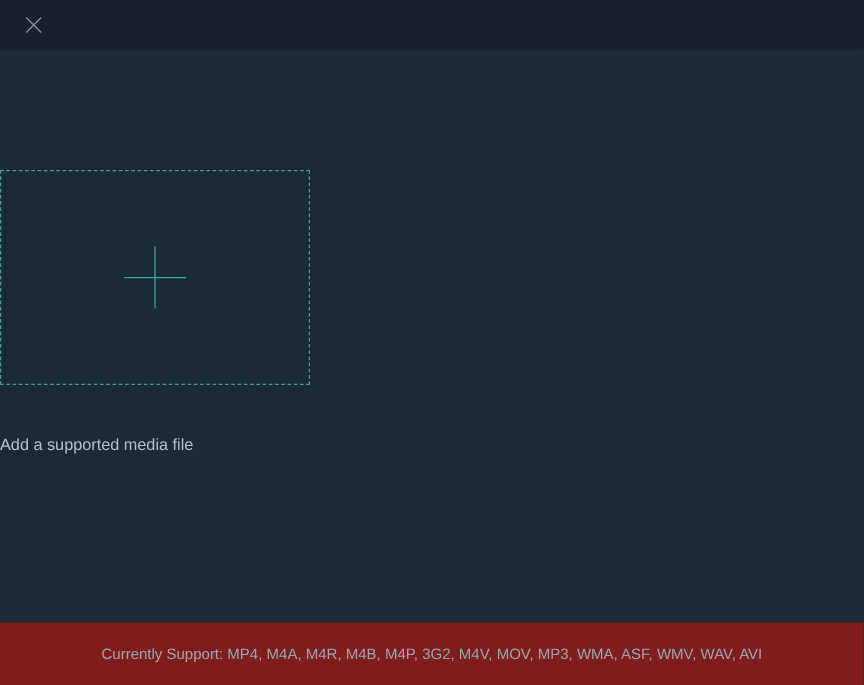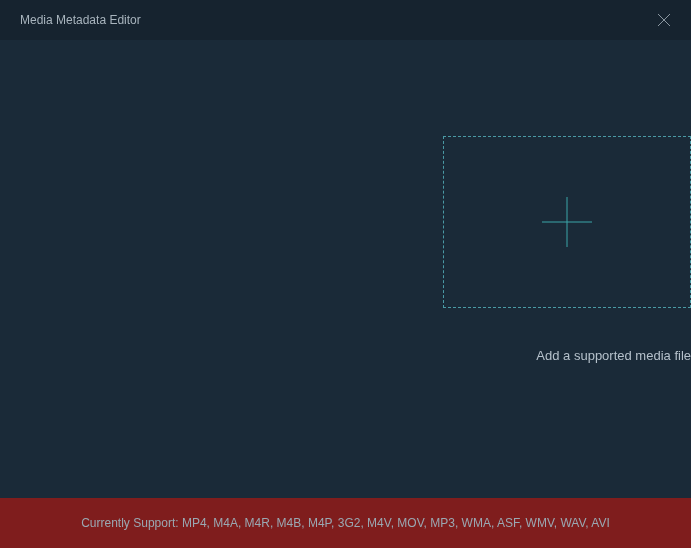--- a/index.html
+++ b/index.html
@@ -92,7 +92,6 @@
 <body>
 
 <div class="titlebar">
-  <span class="titlebar-title">Media Metadata Editor</span>
   <div class="close-icon">
     <svg width="14" height="14" viewBox="0 0 14 14">
       <line x1="1" y1="1" x2="13" y2="13"></line>

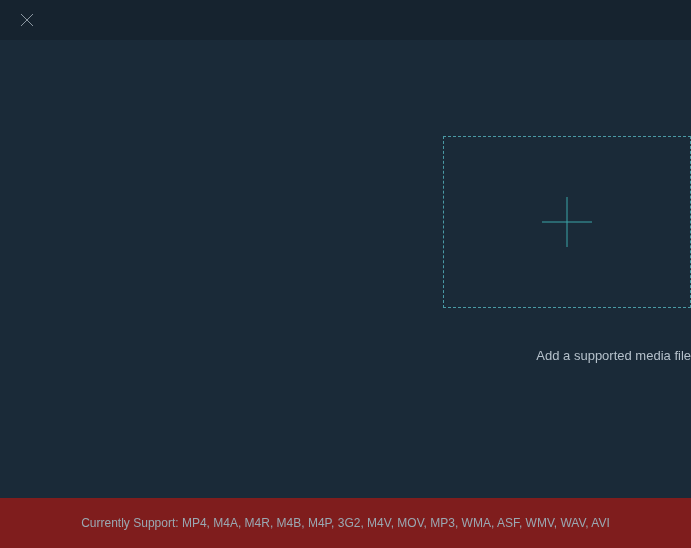--- a/index.html
+++ b/index.html
@@ -43,7 +43,7 @@
       height: 458px;
       display: flex;
       flex-direction: column;
-      align-items: flex-end;
+      align-items: flex-start;
       justify-content: center;
     }
     .dropzone {

